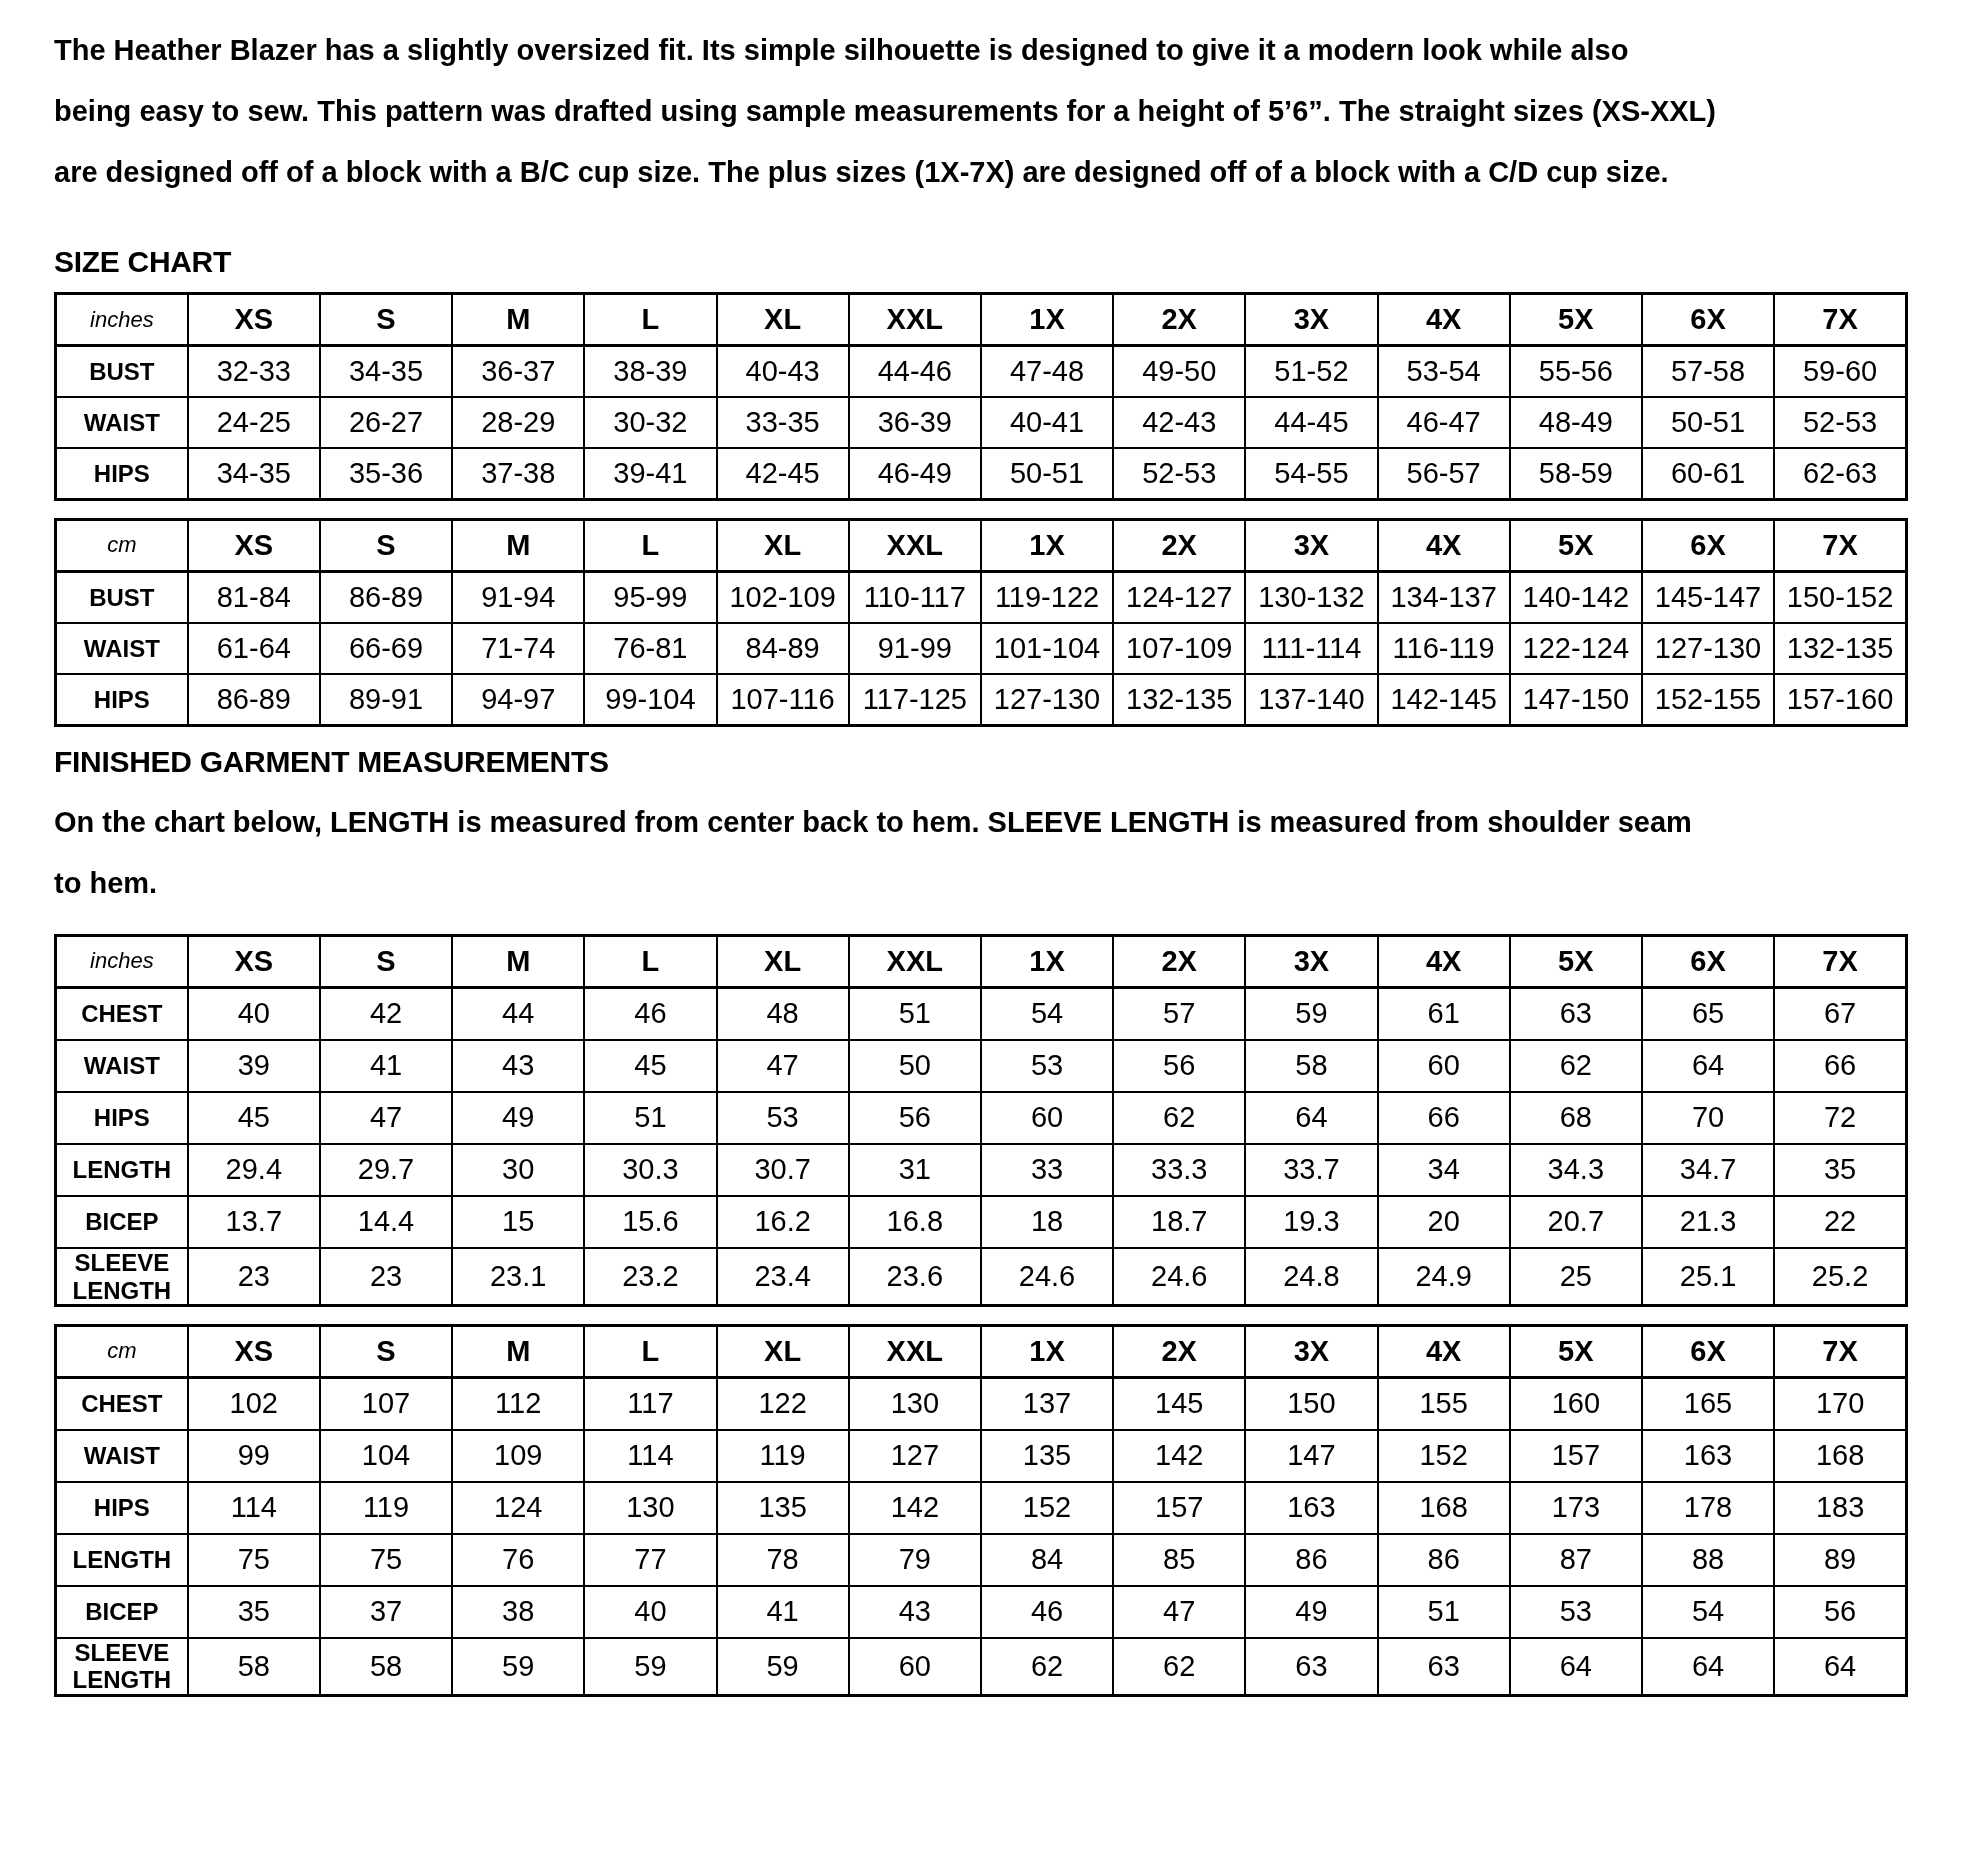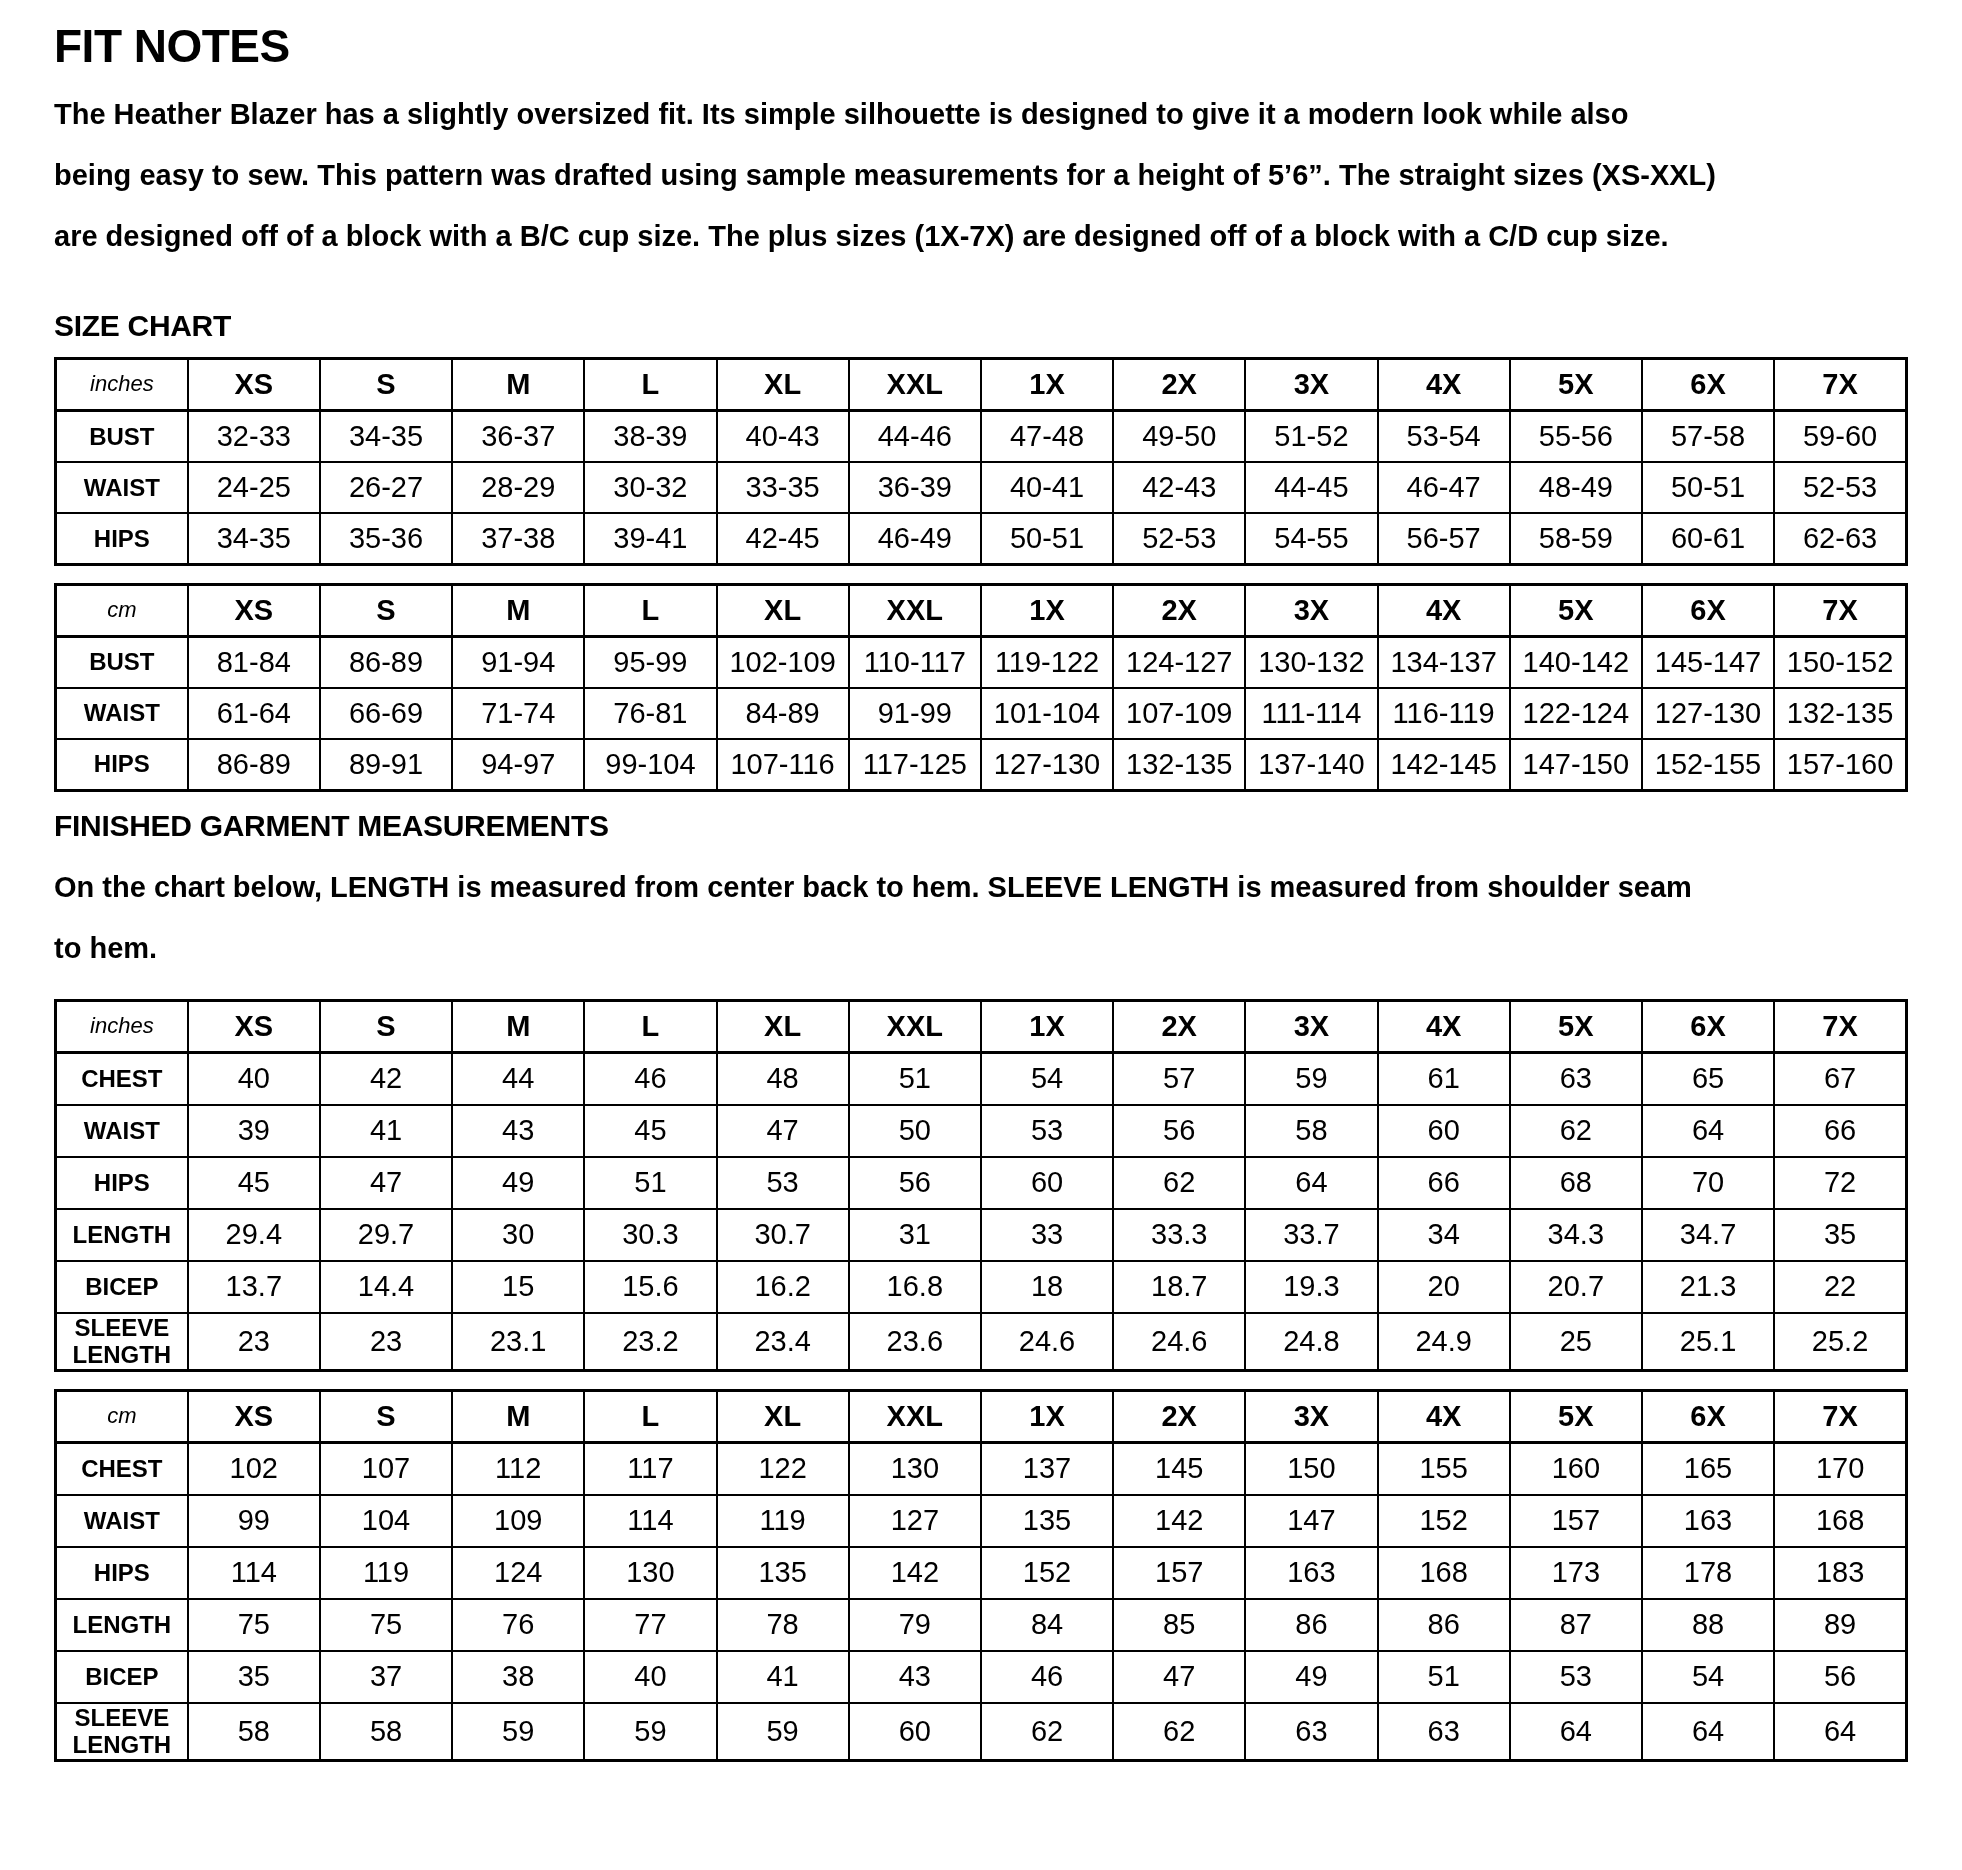--- a/index.html
+++ b/index.html
@@ -65,7 +65,6 @@
 
 <div>
 
-  <h1>FIT NOTES</h1>
 
   <p class="para">
       <span class="line">The Heather Blazer has a slightly oversized fit. Its simple silhouette is designed to give it a modern look while also</span>

